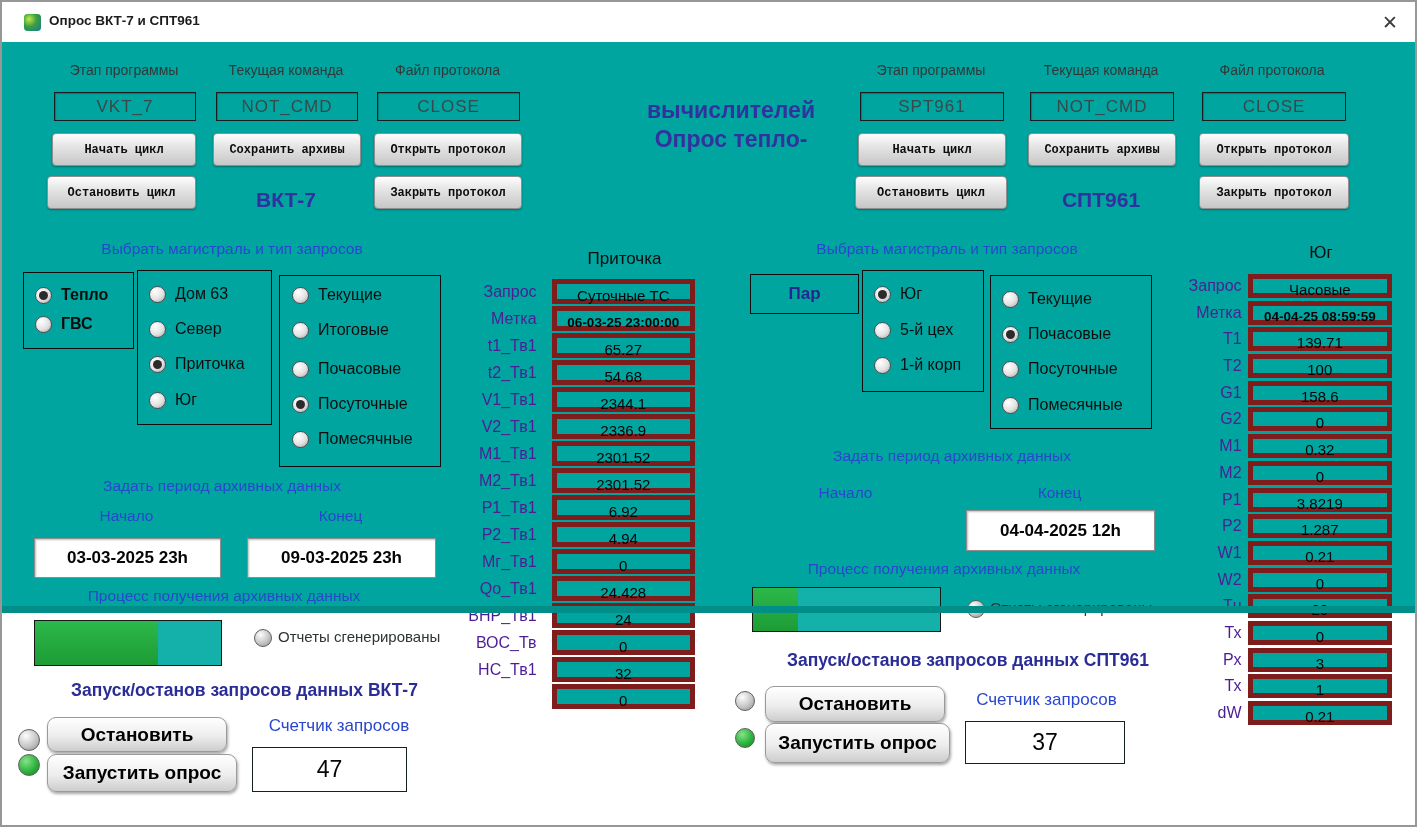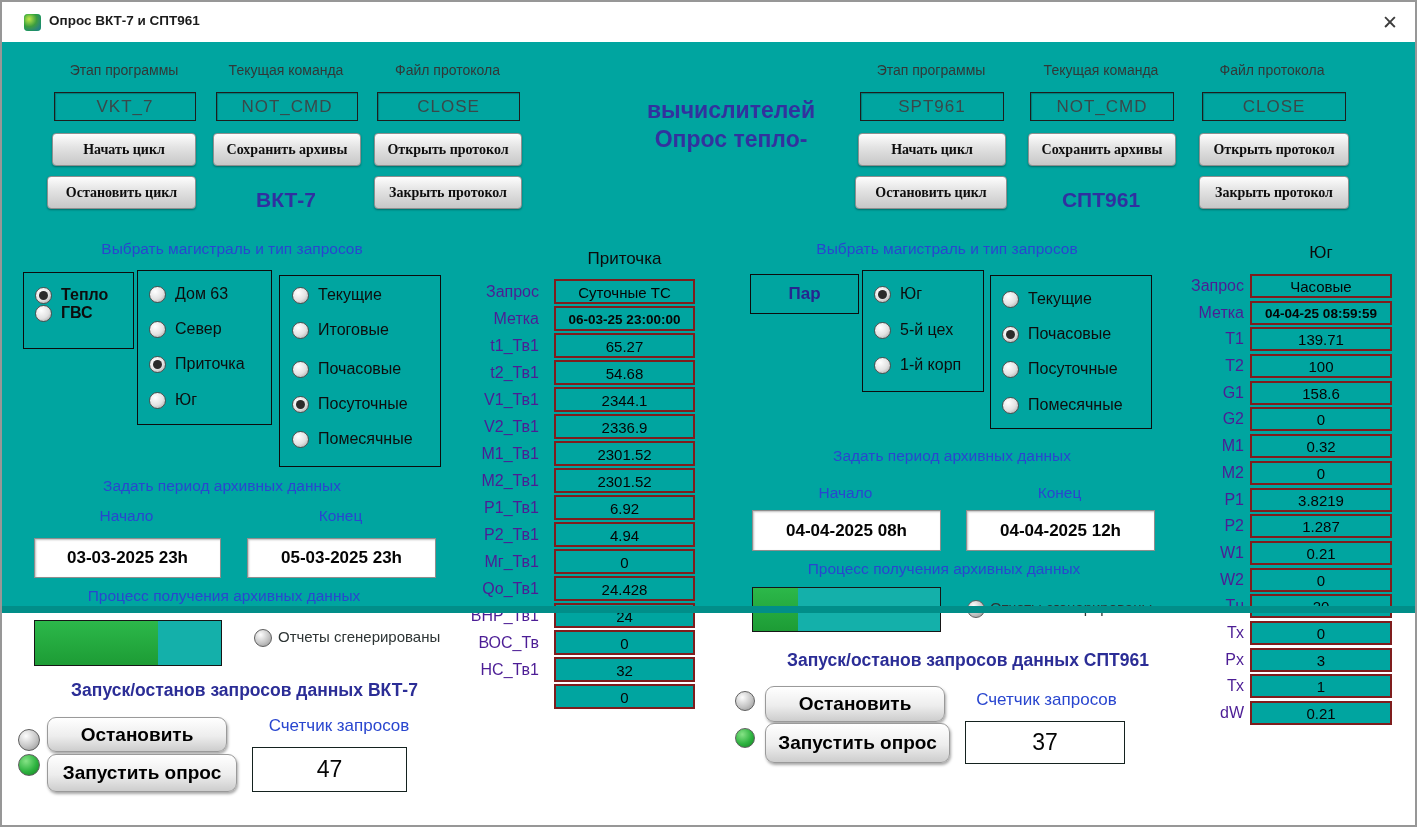--- a/index.html
+++ b/index.html
@@ -18,7 +18,7 @@
   .disp{border:1px solid #1d1d1d;color:#39484a;font-size:17px;text-align:center;letter-spacing:1px;
     box-shadow:inset 1px 1px 1px rgba(0,0,0,.25);}
   .btn{background:linear-gradient(#fdfdfd,#e2e2e2 45%,#c7c7c7);border:1px solid #8f8f8f;border-radius:4px;
-    font-family:Liberation Serif, serif;font-weight:700;font-size:14px;color:#0d0d0d;text-align:center;
+    font-family:Liberation Mono, monospace;font-weight:700;font-size:12px;color:#0d0d0d;text-align:center;
     box-shadow:0 1px 2px rgba(0,0,0,.35);cursor:pointer;display:flex;align-items:center;justify-content:center;}
   .bigbtn{background:linear-gradient(#ffffff,#ededed 55%,#cdcdcd);border:1px solid #9a9a9a;border-radius:9px;
     font-family:"Liberation Sans",sans-serif;font-weight:700;font-size:19px;color:#000;text-align:center;

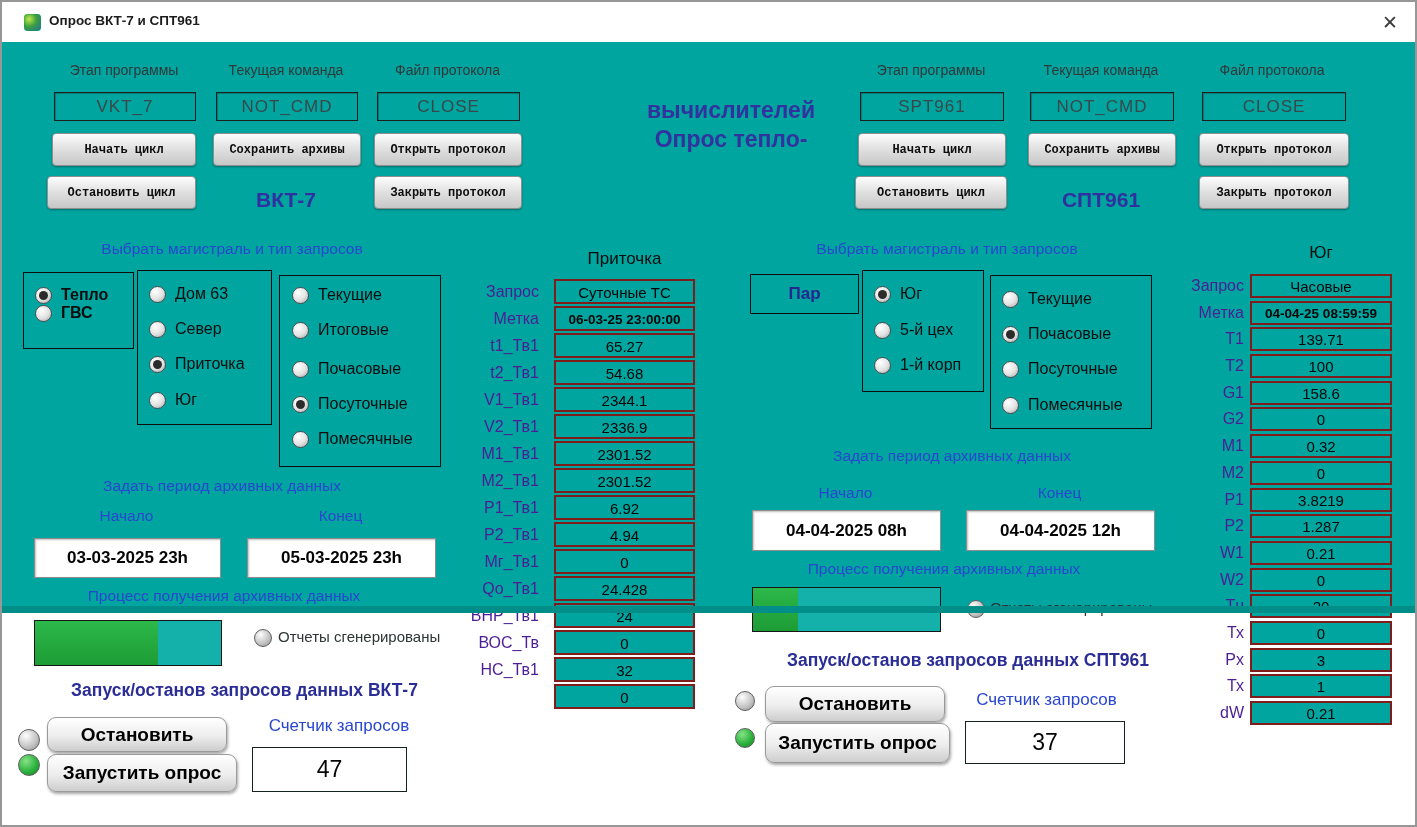--- a/index.html
+++ b/index.html
@@ -37,7 +37,7 @@
 
   .trow{display:flex;}
   .rlabel{text-align:right;color:#4c1d95;white-space:nowrap;overflow:hidden;}
-  .tcell{border:2px solid #7f1d1d;text-align:center;color:#050505;background:#00a5a0;}
+  .tcell{border:5px solid #7f1d1d;text-align:center;color:#050505;background:#00a5a0;}
   #left-table .trow{height:25px;margin-bottom:2px;}
   #left-table .rlabel{width:94px;font-size:16px;line-height:25px;margin-right:15px;}
   #left-table .tcell{width:137px;font-size:15px;line-height:23px;}

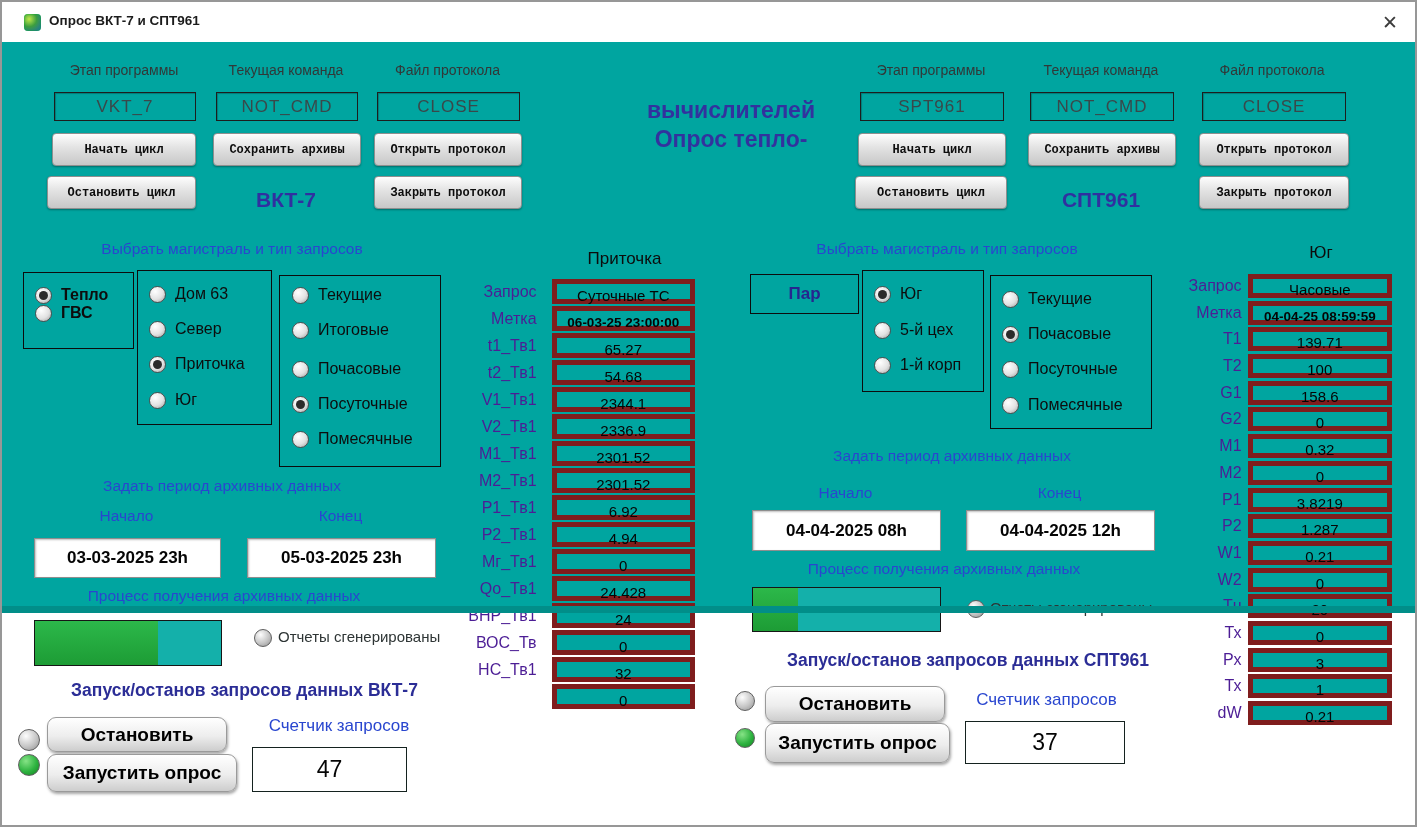--- a/index.html
+++ b/index.html
@@ -109,7 +109,7 @@
       <span class="rdot sel"></span>
       <span class="rlbl navy">Тепло</span>
     </div>
-    <div class="radio-item" style="left:33px;top:260px;">
+    <div class="radio-item" style="left:33px;top:271px;">
       <span class="rdot"></span>
       <span class="rlbl navy">ГВС</span>
     </div>

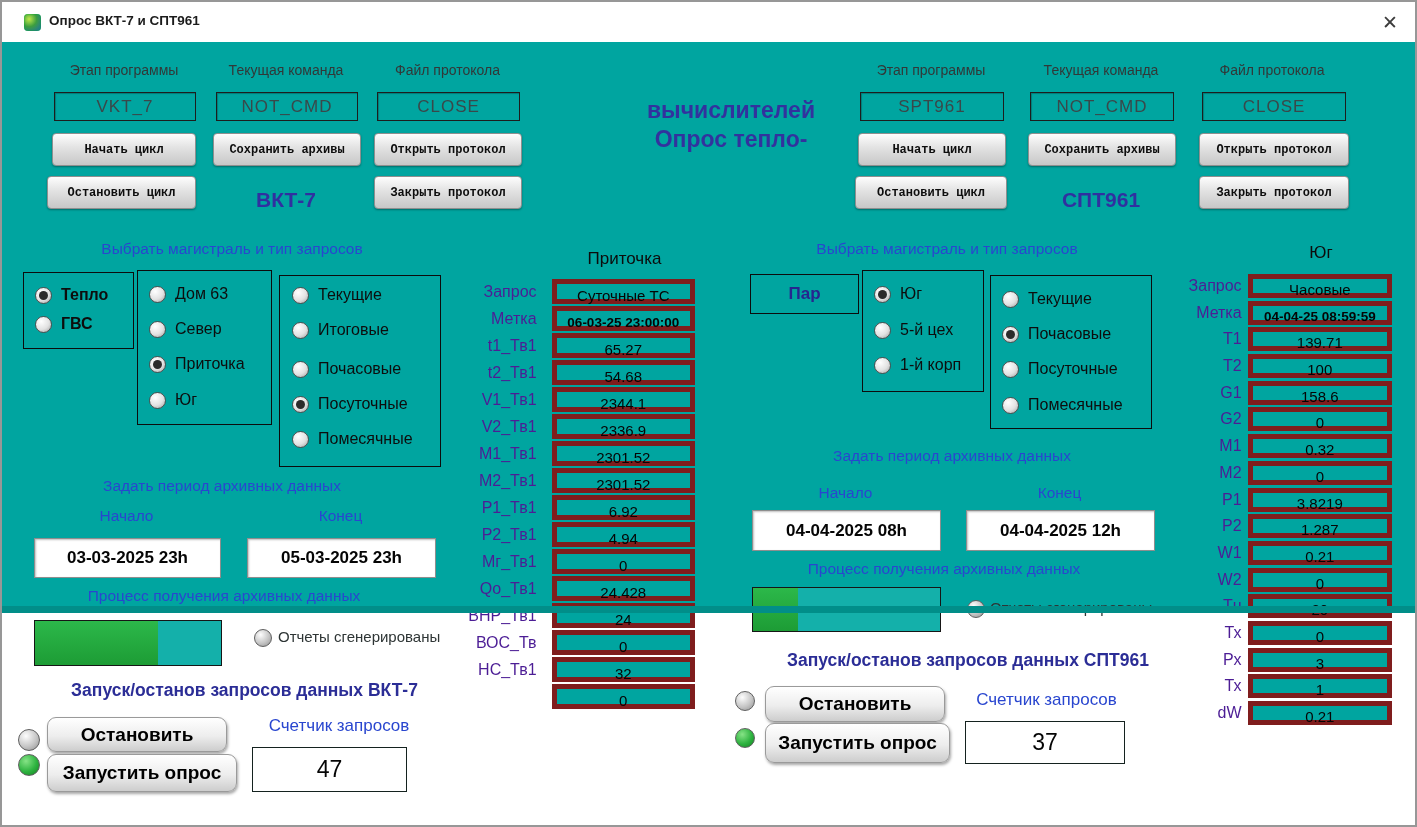--- a/index.html
+++ b/index.html
@@ -355,7 +355,6 @@
     <div class="abs bhdr" style="left:745px;top:405px;width:410px;">Задать период архивных данных</div>
     <div class="abs bhdr" style="left:750px;top:442px;width:187px;">Начало</div>
     <div class="abs bhdr" style="left:964px;top:442px;width:187px;">Конец</div>
-    <div class="abs datebox" style="left:750px;top:468px;width:187px;height:39px;">04-04-2025 08h</div>
     <div class="abs datebox" style="left:964px;top:468px;width:187px;height:39px;">04-04-2025 12h</div>
 
     <div class="abs bhdr" style="left:747px;top:518px;width:390px;">Процесс получения архивных данных</div>

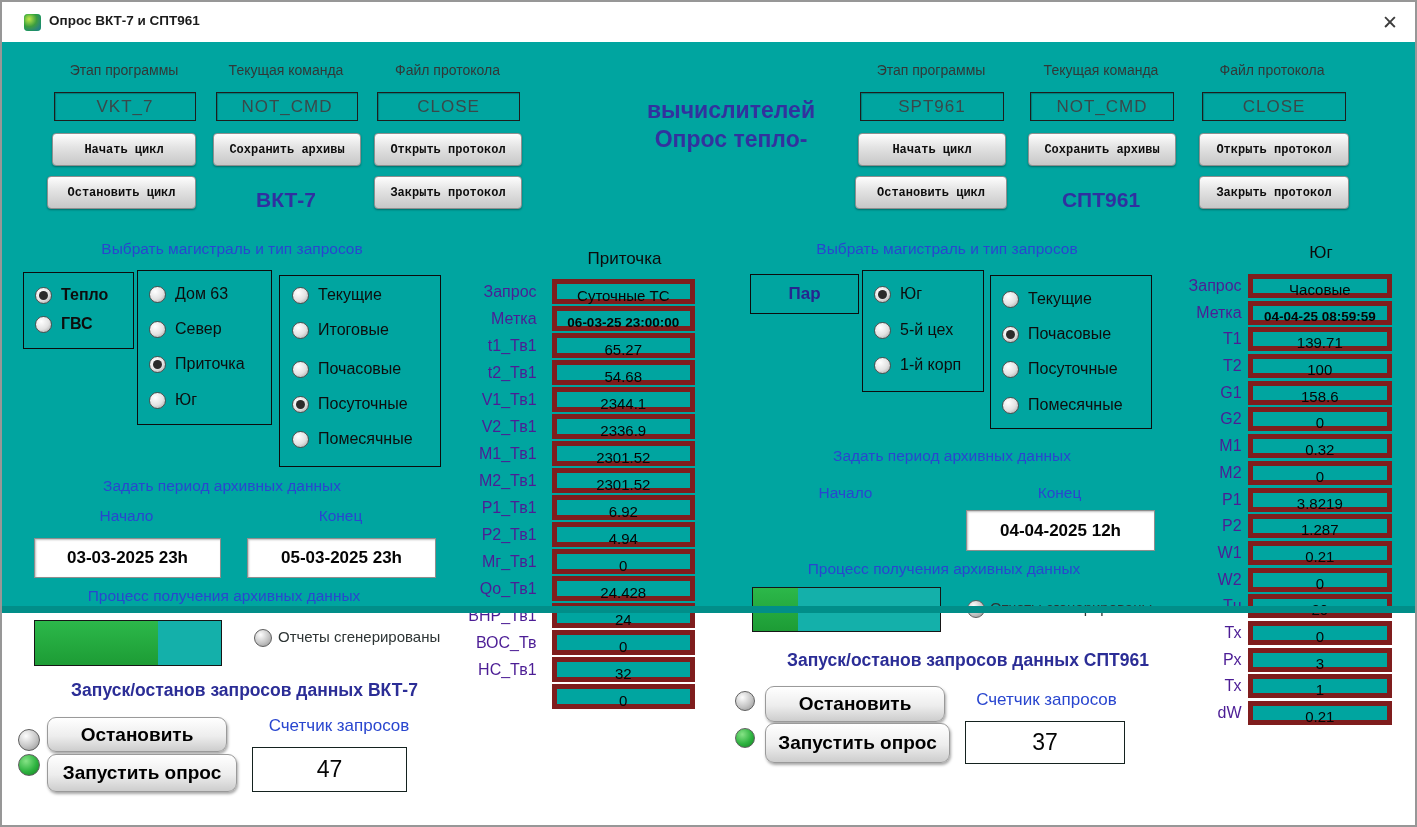--- a/index.html
+++ b/index.html
@@ -226,7 +226,7 @@
     <div class="abs bhdr" style="left:32px;top:465px;width:185px;">Начало</div>
     <div class="abs bhdr" style="left:245px;top:465px;width:187px;">Конец</div>
     <div class="abs datebox" style="left:32px;top:496px;width:185px;height:38px;">03-03-2025 23h</div>
-    <div class="abs datebox" style="left:245px;top:496px;width:187px;height:38px;">05-03-2025 23h</div>
+    <div class="abs datebox" style="left:245px;top:496px;width:187px;height:38px;">09-03-2025 23h</div>
 
     <div class="abs bhdr" style="left:22px;top:545px;width:400px;">Процесс получения архивных данных</div>
     <div class="abs progress" style="left:32px;top:578px;width:186px;height:44px;">

